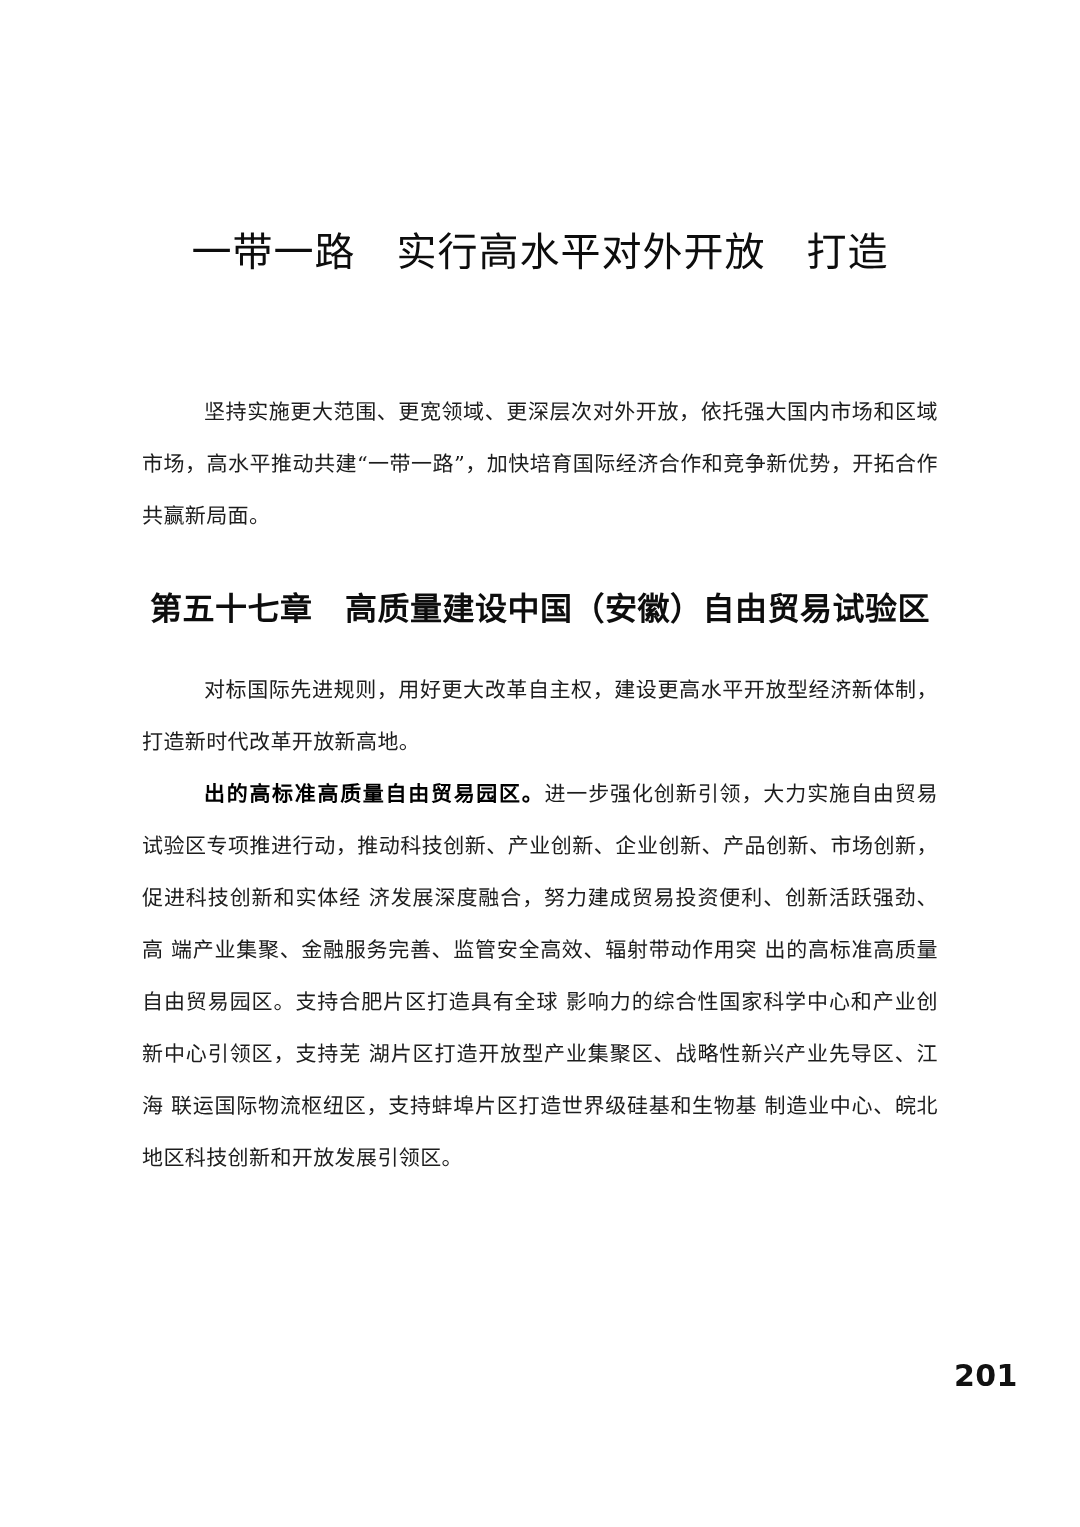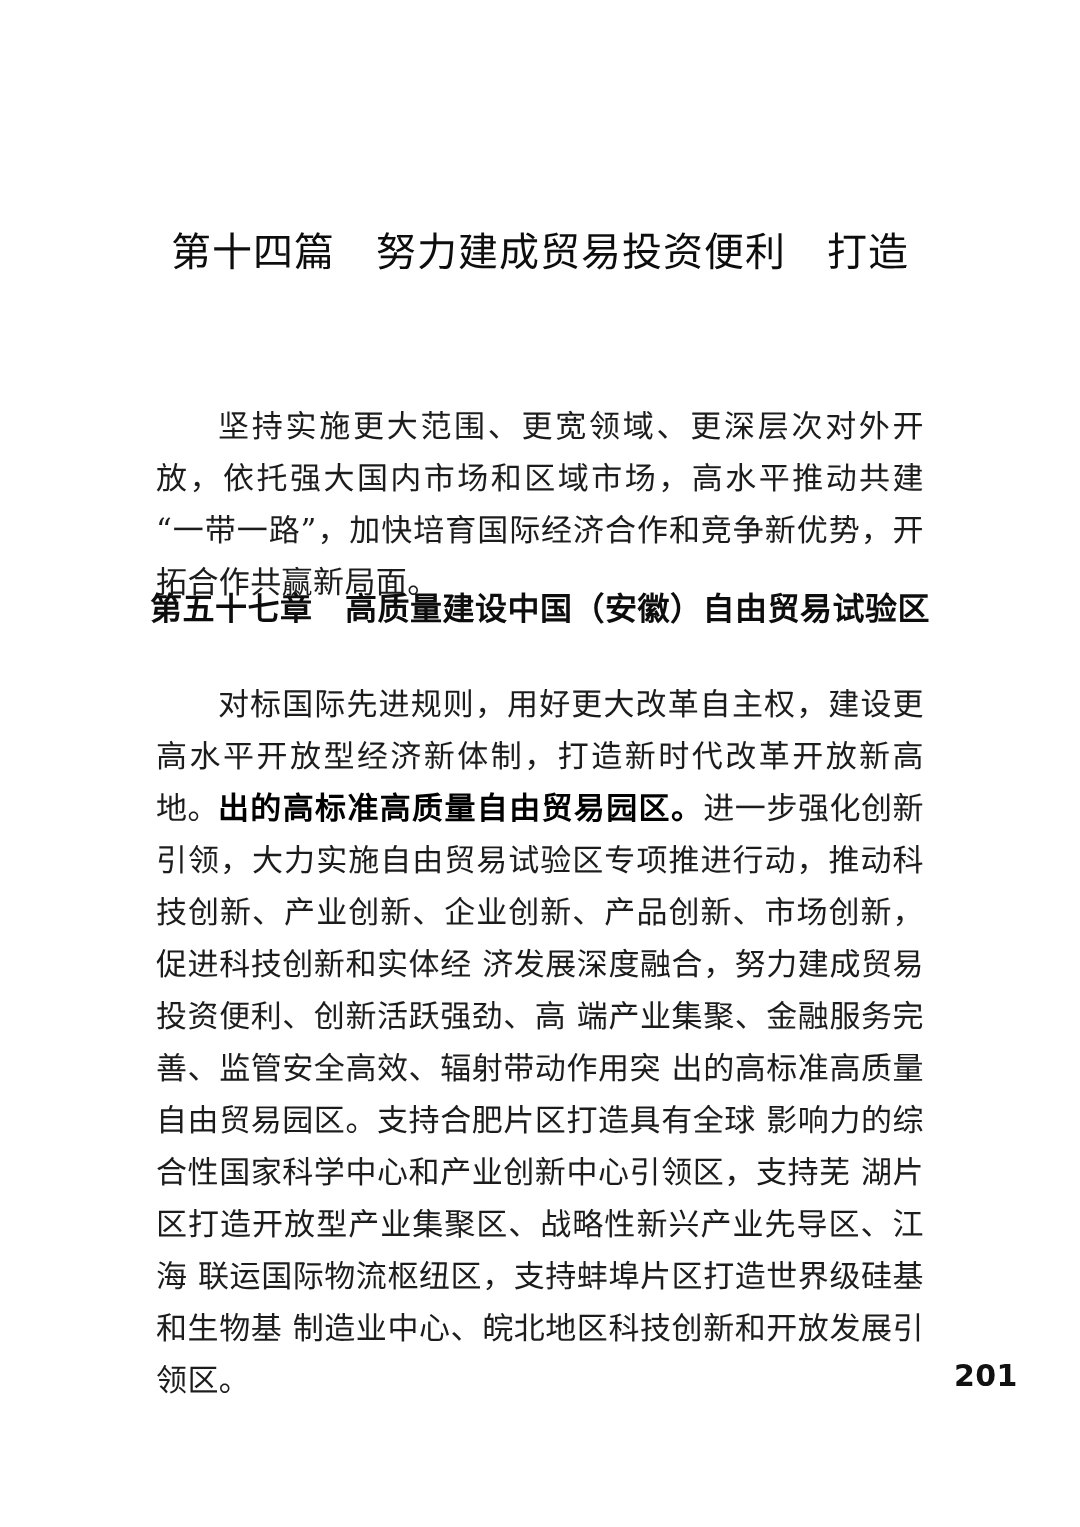--- a/index.html
+++ b/index.html
@@ -103,7 +103,7 @@
 <div class="page">
 
   <div class="part-title">
-    <span class="tline">第十四篇　努力建成贸易投资便利　打造</span>
+    <span class="tline">一带一路　实行高水平对外开放　打造</span>
   </div>
 
   <div class="block-intro">

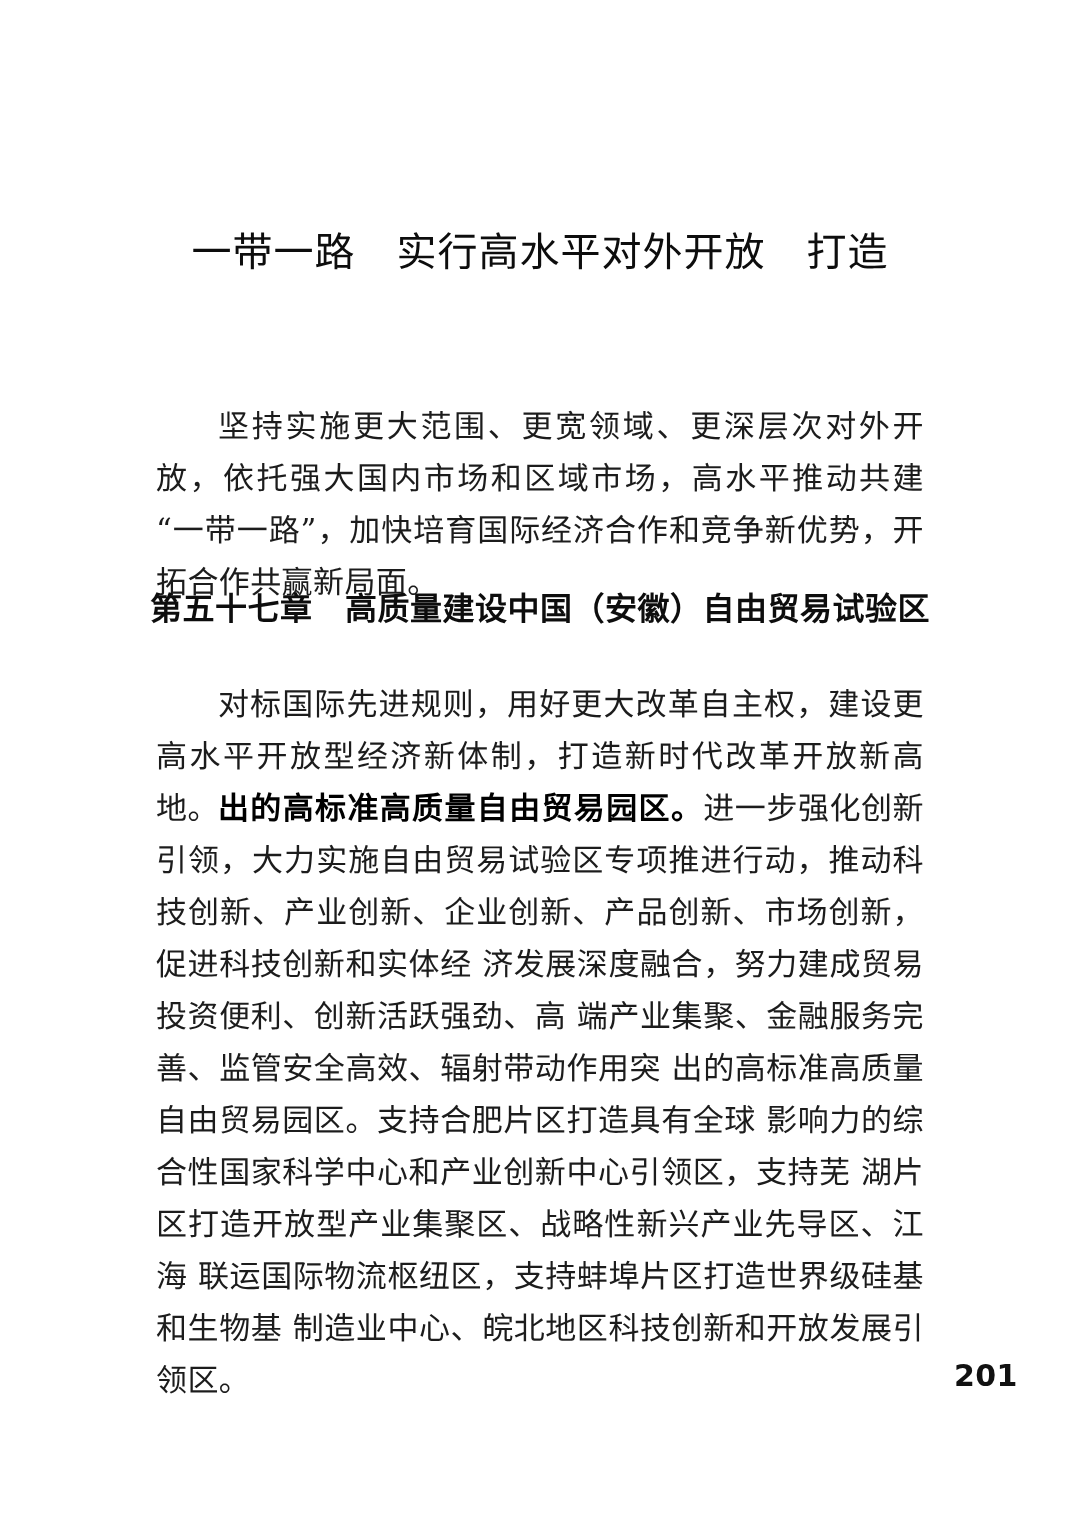--- a/index.html
+++ b/index.html
@@ -44,9 +44,9 @@
   }
 
   p.para {
-    margin: 14px;
+    margin: 0;
     font-family: "DejaVu Serif", "Liberation Serif", serif;
-    font-size: 31px;
+    font-size: 21px;
     line-height: 52px;
     text-align: justify;
     text-justify: inter-character;

